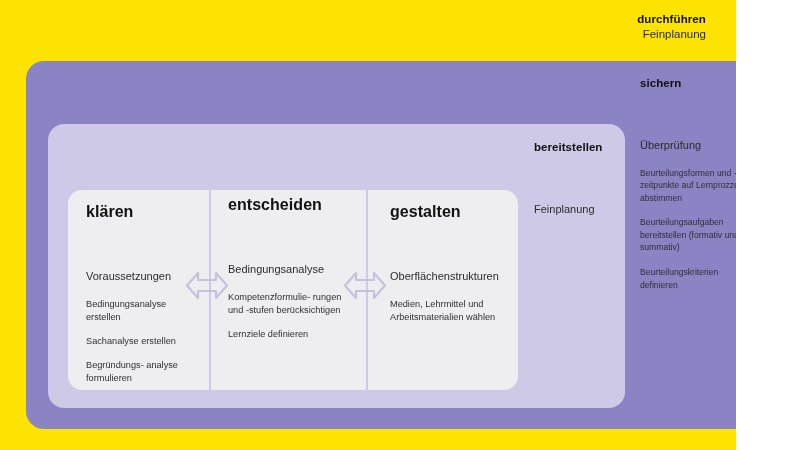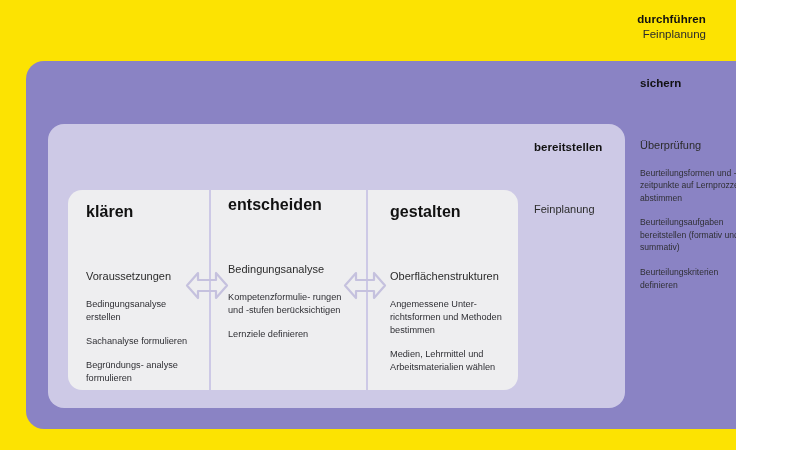--- a/index.html
+++ b/index.html
@@ -177,7 +177,6 @@
   <div class="block col-gestalten">
     <div class="title">gestalten</div>
     <div class="subtitle">Oberflächenstrukturen</div>
-    <div class="item">Angemessene Unter- richtsformen und Methoden bestimmen</div>
     <div class="item">Medien, Lehrmittel und Arbeitsmaterialien wählen</div>
   </div>
 

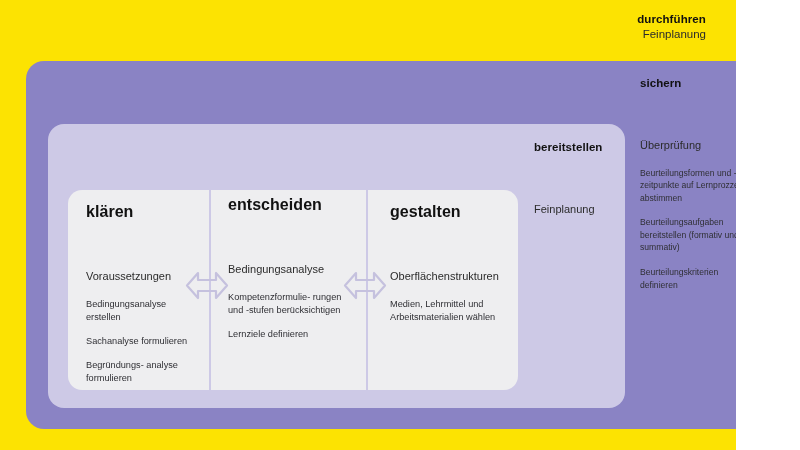--- a/index.html
+++ b/index.html
@@ -163,7 +163,7 @@
     <div class="title">klären</div>
     <div class="subtitle">Voraussetzungen</div>
     <div class="item">Bedingungsanalyse erstellen</div>
-    <div class="item">Sachanalyse formulieren</div>
+    <div class="item">Sachanalyse erstellen</div>
     <div class="item">Begründungs- analyse formulieren</div>
   </div>
 

